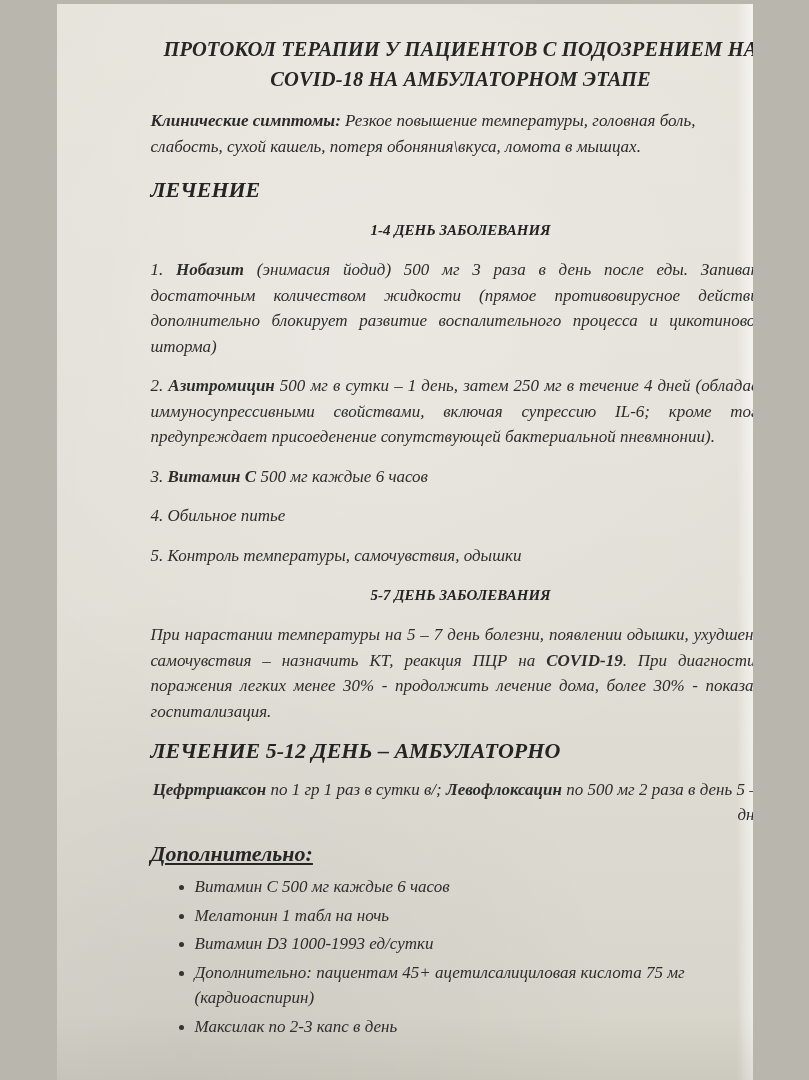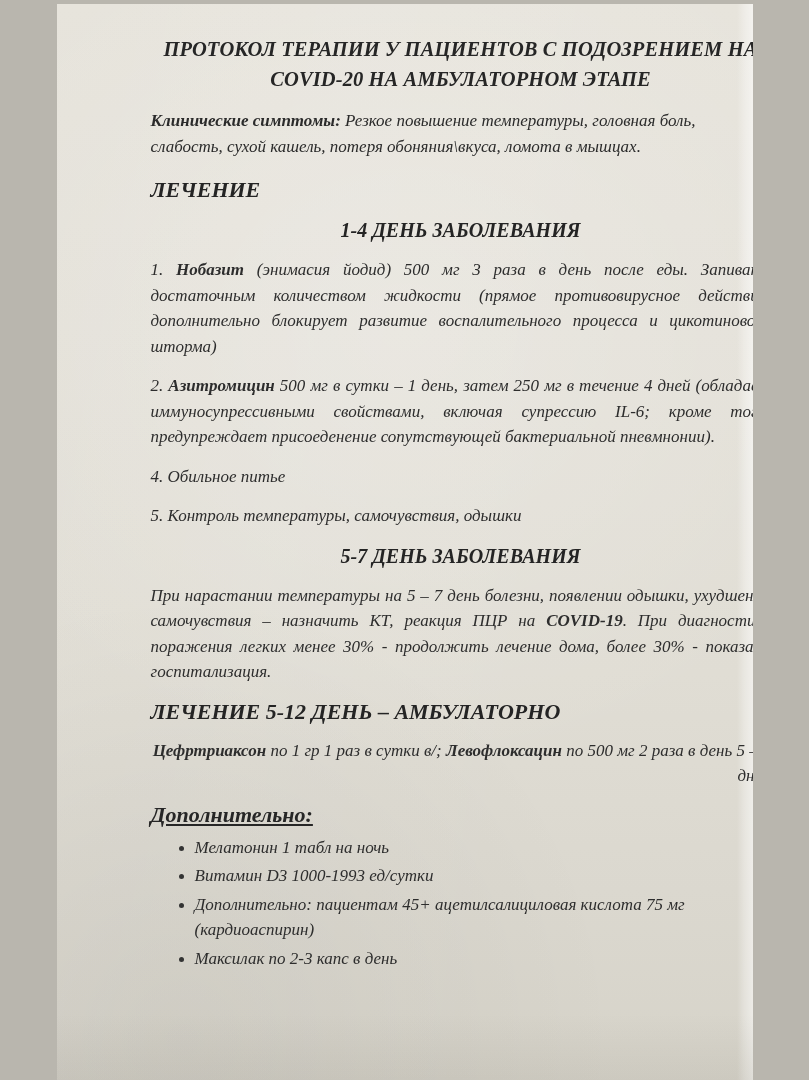--- a/index.html
+++ b/index.html
@@ -182,7 +182,7 @@
 
     <h1 class="doc-title">
       <span>ПРОТОКОЛ ТЕРАПИИ У ПАЦИЕНТОВ С ПОДОЗРЕНИЕМ НА</span>
-      <span class="line2">COVID-20 НА АМБУЛАТОРНОМ ЭТАПЕ</span>
+      <span class="line2">COVID-18 НА АМБУЛАТОРНОМ ЭТАПЕ</span>
     </h1>
 
     <p class="sym">

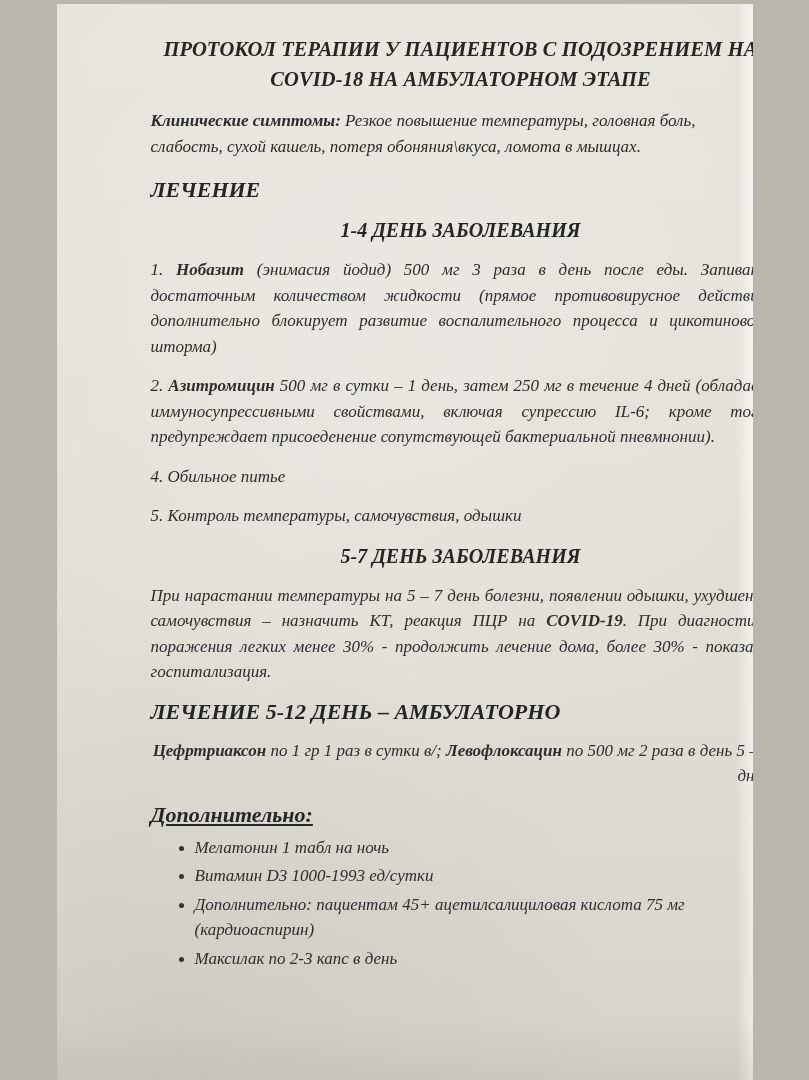--- a/index.html
+++ b/index.html
@@ -107,7 +107,7 @@
 
   h3.sub {
     margin: 15px 0 0 0;
-    font-size: 20px;
+    font-size: 15px;
     line-height: 25px;
     font-weight: bold;
     text-align: center;

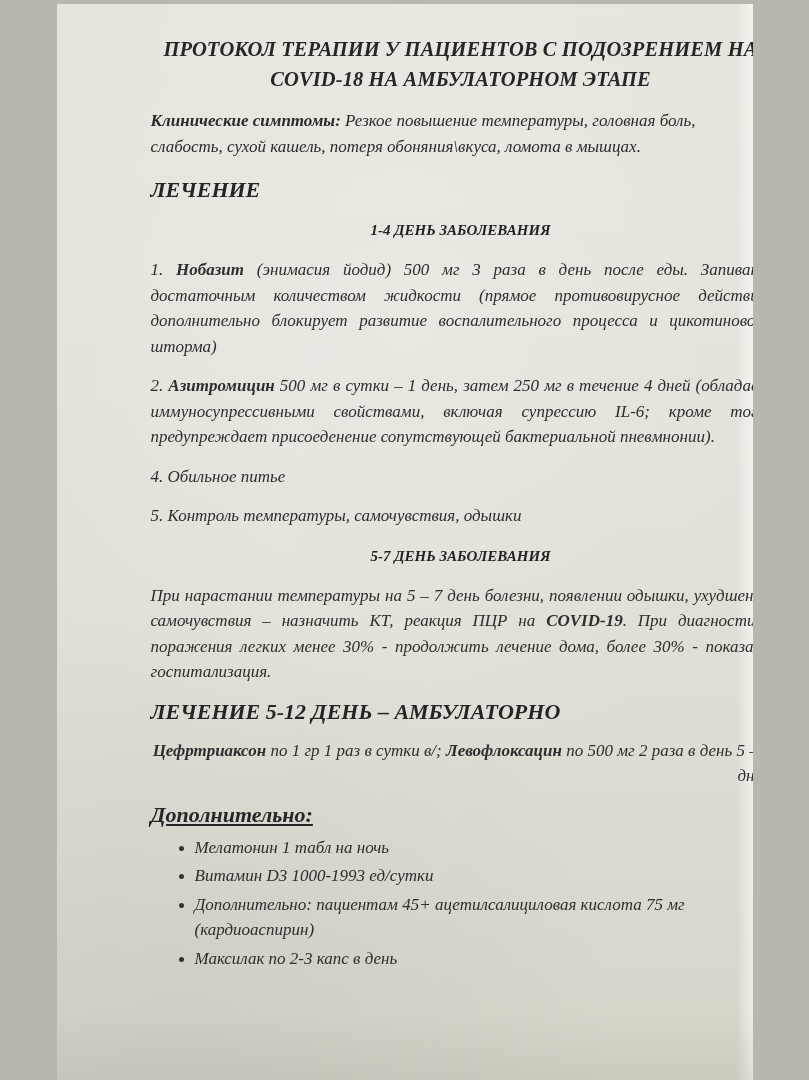--- a/index.html
+++ b/index.html
@@ -201,6 +201,9 @@
       <span>2. </span><b>Азитромицин</b><span> 500 мг в сутки – 1 день, затем 250 мг в течение 4 дней (обладает иммуносупрессивными свойствами, включая супрессию IL-6; кроме того, предупреждает присоеденение сопутствующей бактериальной пневмнонии).</span>
     </p>
 
+    <p class="para item">
+      <span>3. </span><b>Витамин С</b><span> 500 мг каждые 6 часов</span>
+    </p>
 
     <p class="para item">
       <span>4. </span><span>Обильное питье</span>

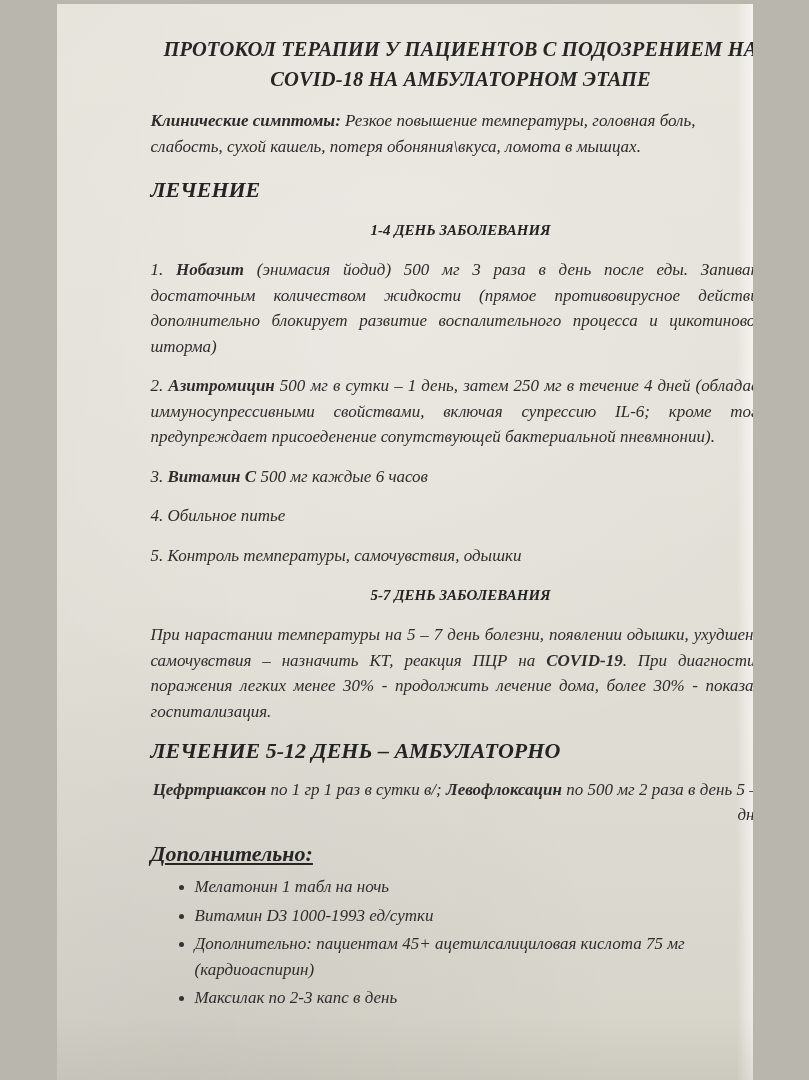--- a/index.html
+++ b/index.html
@@ -228,6 +228,7 @@
     <p class="heading-underline">Дополнительно:</p>
 
     <ul class="bullets">
+      <li class="nojust">Витамин С 500 мг каждые 6 часов</li>
       <li class="nojust">Мелатонин 1 табл на ночь</li>
       <li class="nojust">Витамин D3 1000-1993 ед/сутки</li>
       <li class="nojust">Дополнительно: пациентам 45+ ацетилсалициловая кислота 75 мг (кардиоаспирин)</li>

